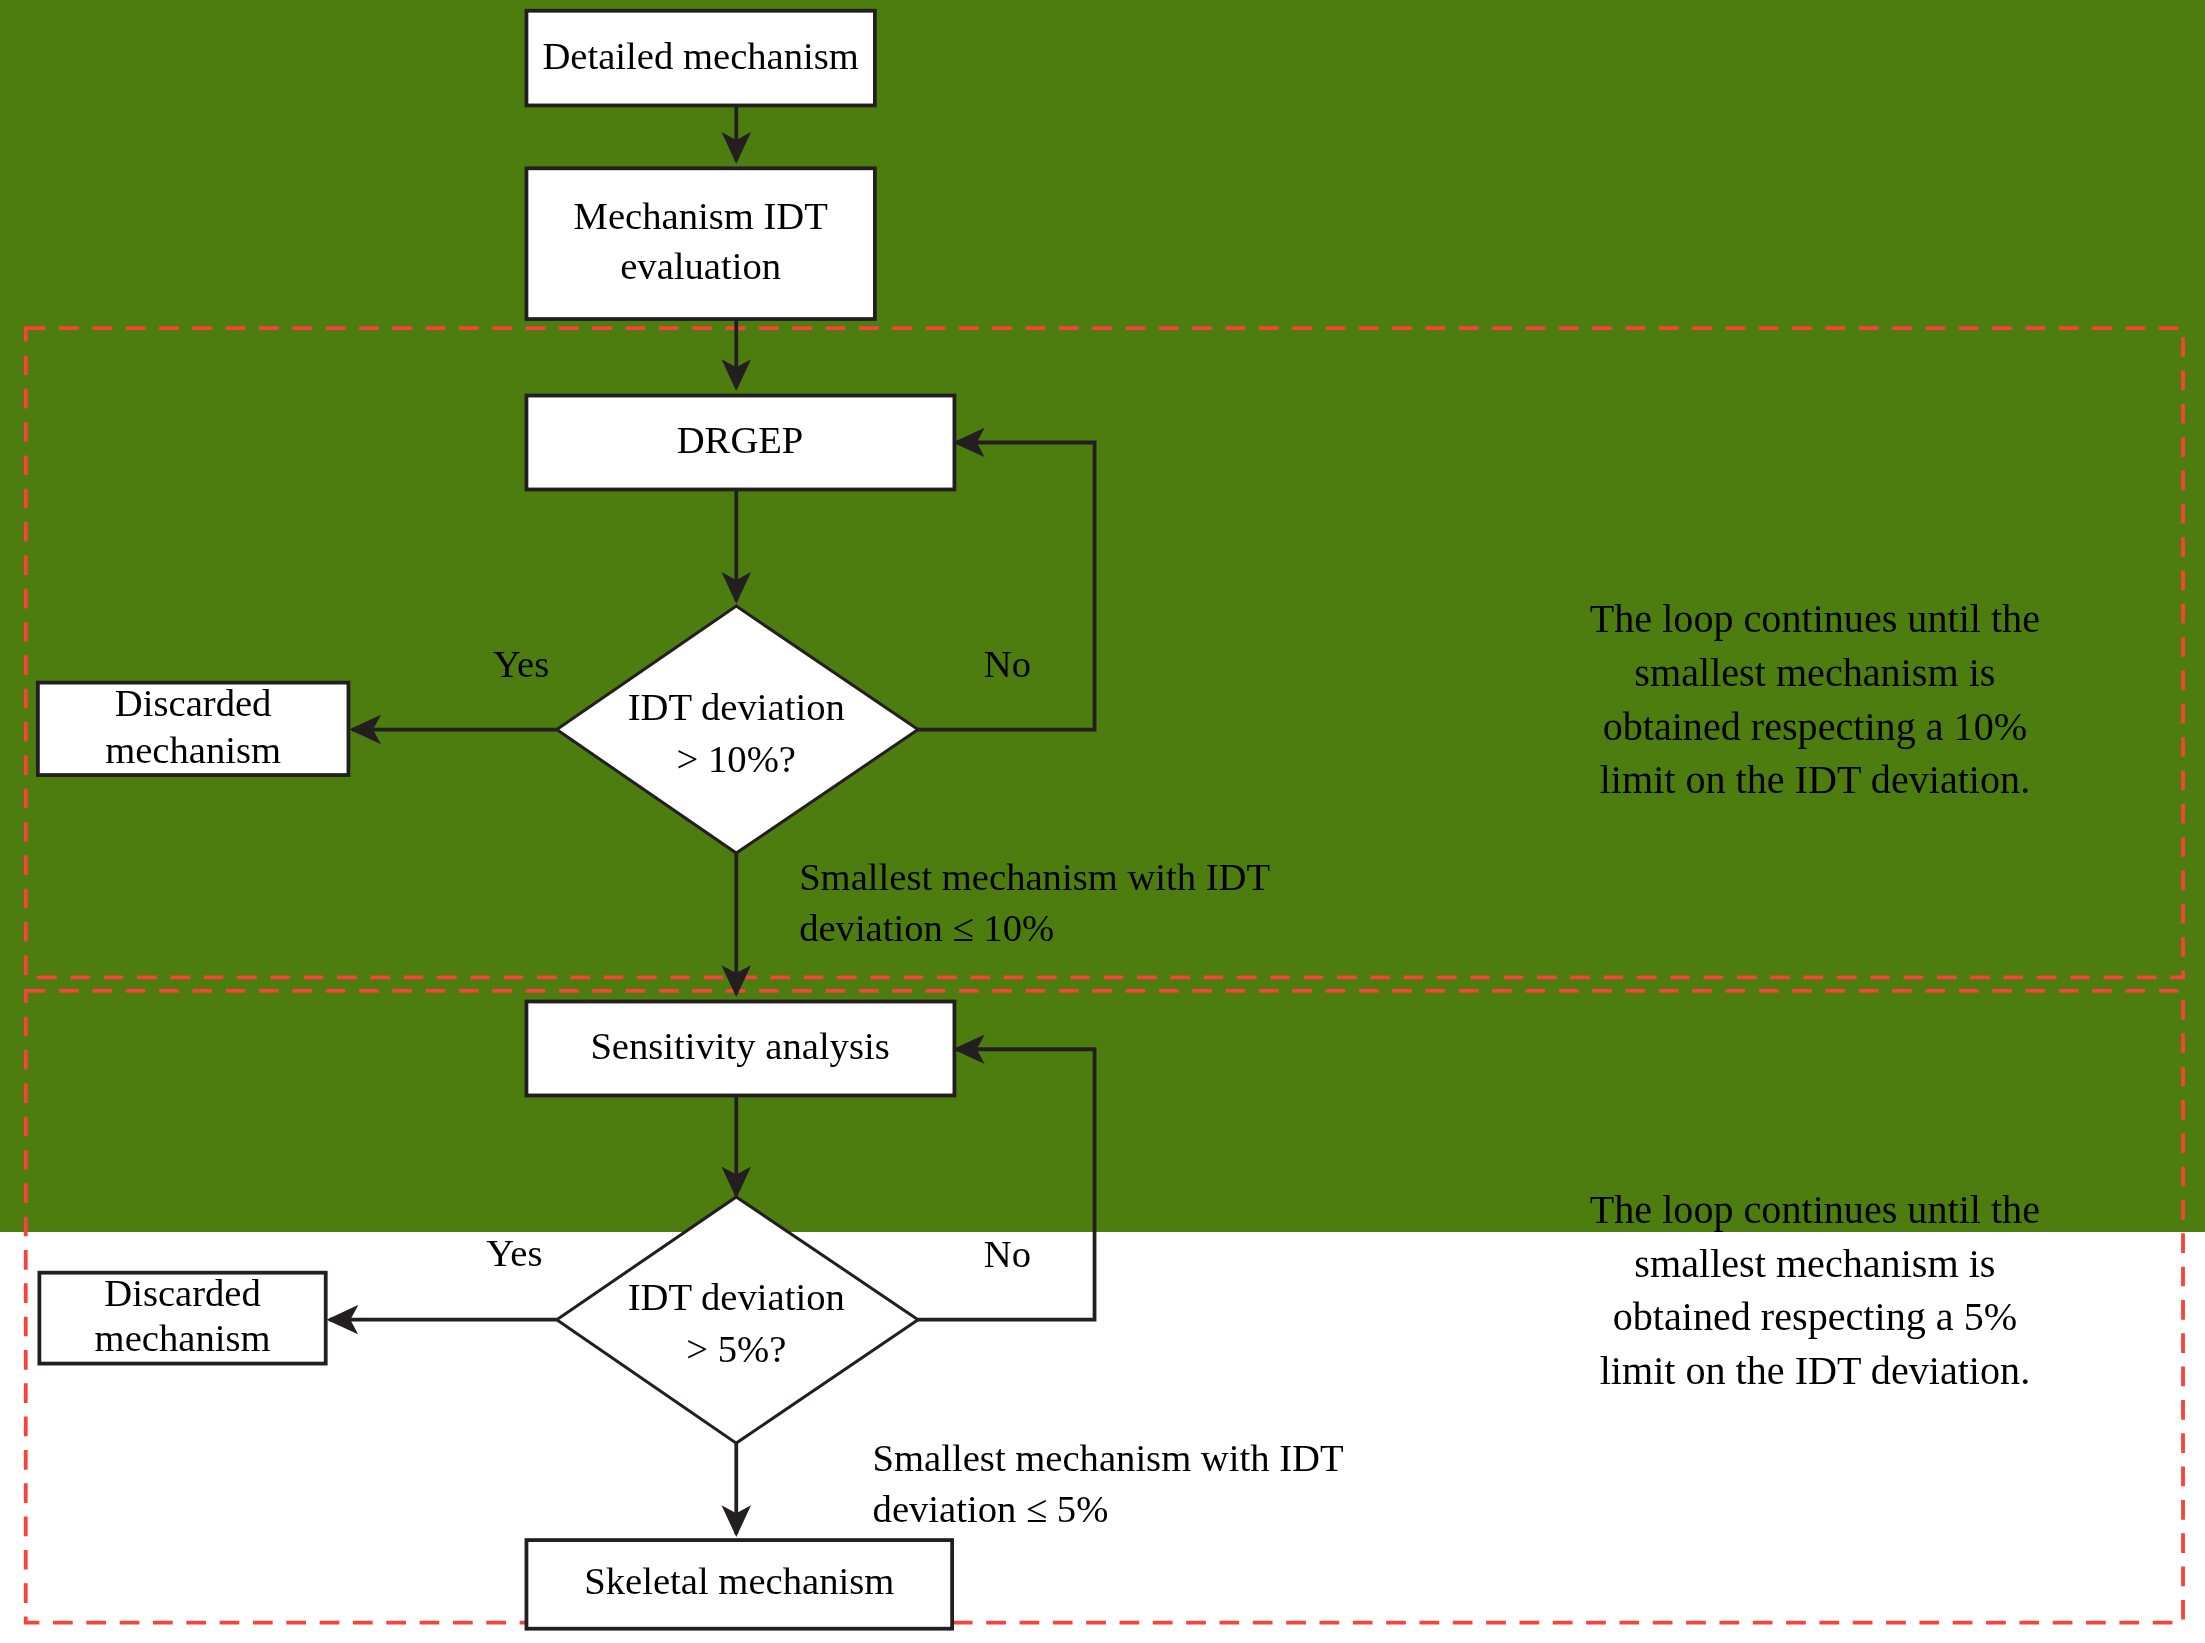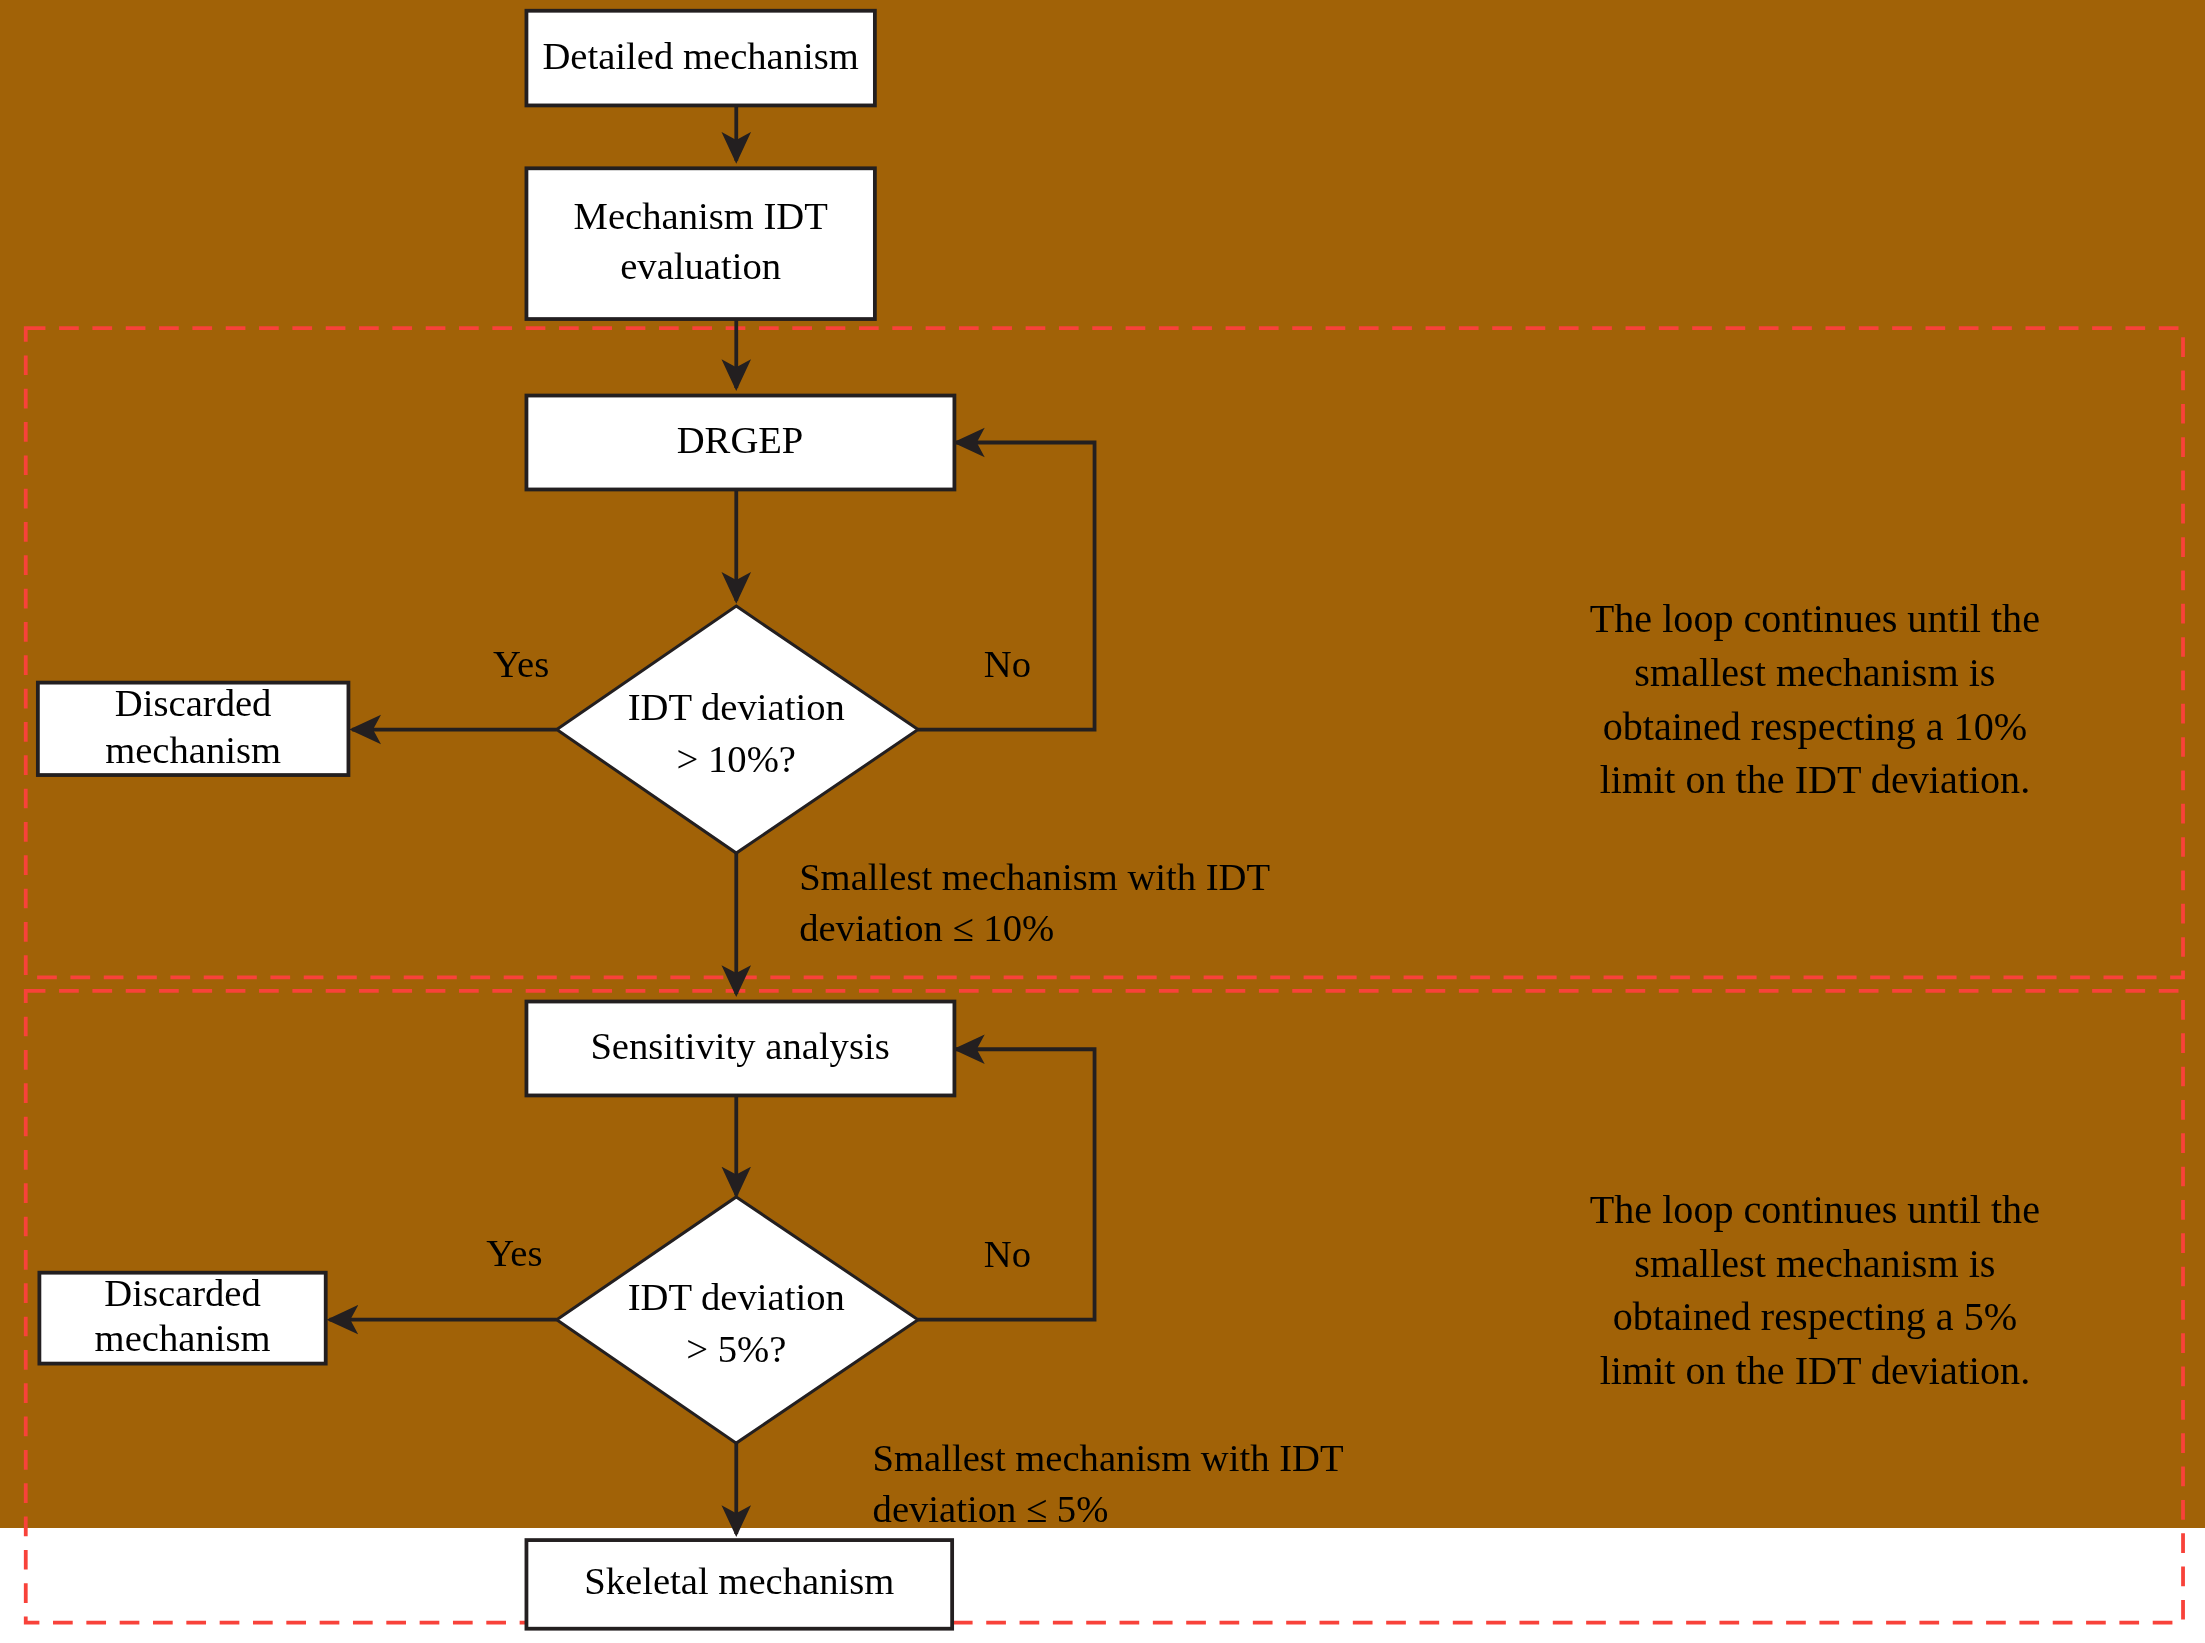--- a/index.html
+++ b/index.html
@@ -16,8 +16,8 @@
   #flow-root {
     position: relative;
     width: 2205px;
-    height: 1528px;
-    background: #a16207;
+    height: 1232px;
+    background: #4d7c0f;
   }
   svg.flow-canvas {
     position: absolute;

